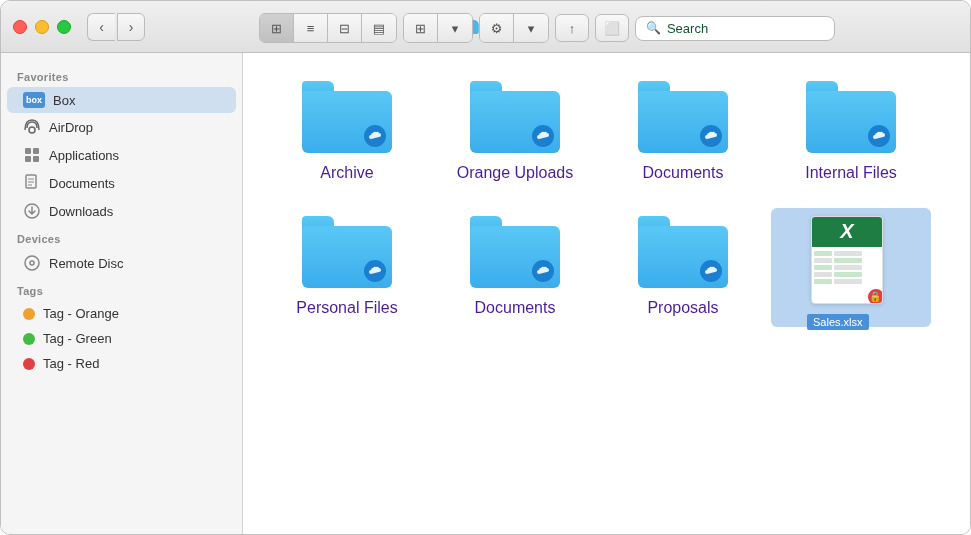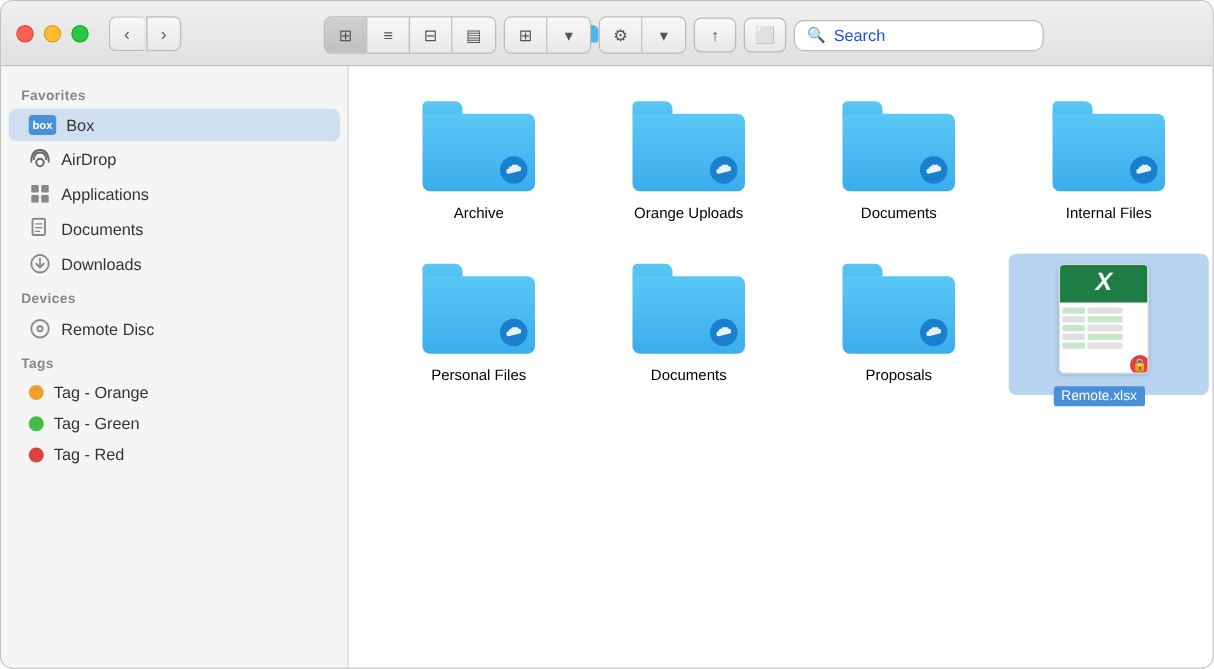--- a/index.html
+++ b/index.html
@@ -399,7 +399,7 @@
     <button class="toolbar-btn-solo">⬜</button>
     <div class="search-bar">
       <span style="font-size:12px;color:#999;">🔍</span>
-      <span style="color:#1d4ed8;font-size:13px;">Search</span>
+      <span style="color:#14532d;font-size:13px;">Search</span>
     </div>
   </div>
 </div>

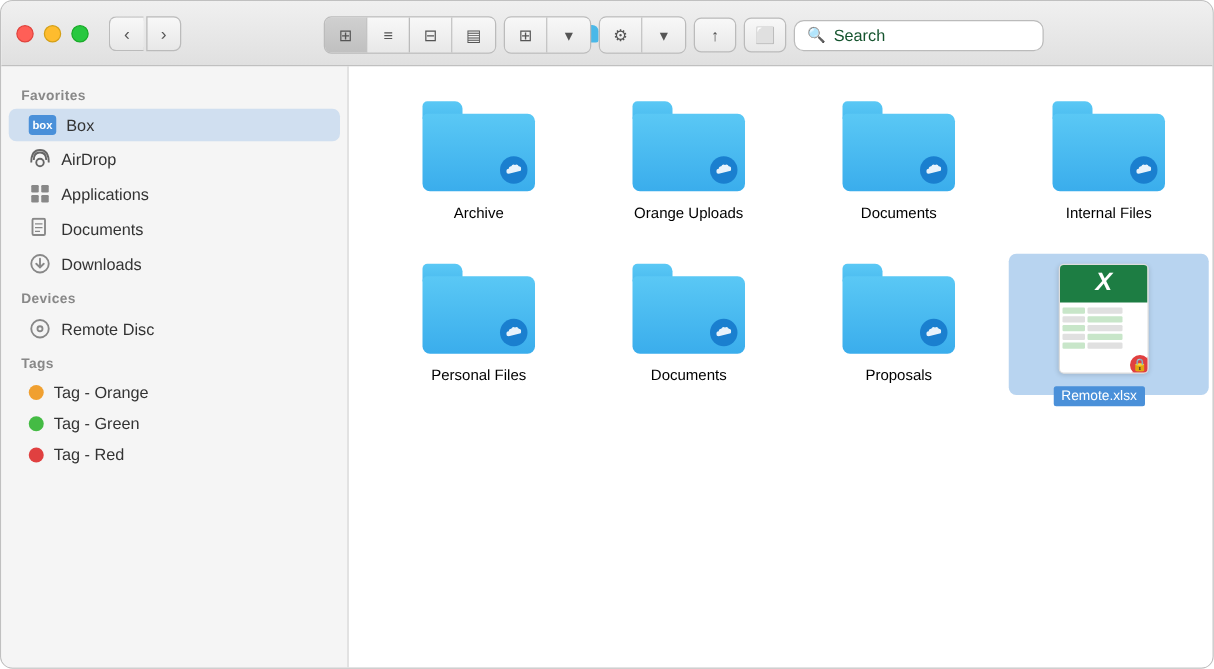--- a/index.html
+++ b/index.html
@@ -147,7 +147,7 @@
 
     
     .sidebar {
-      width: 278px;
+      width: 242px;
       background: #f5f5f5;
       border-right: 1px solid #d0d0d0;
       overflow-y: auto;

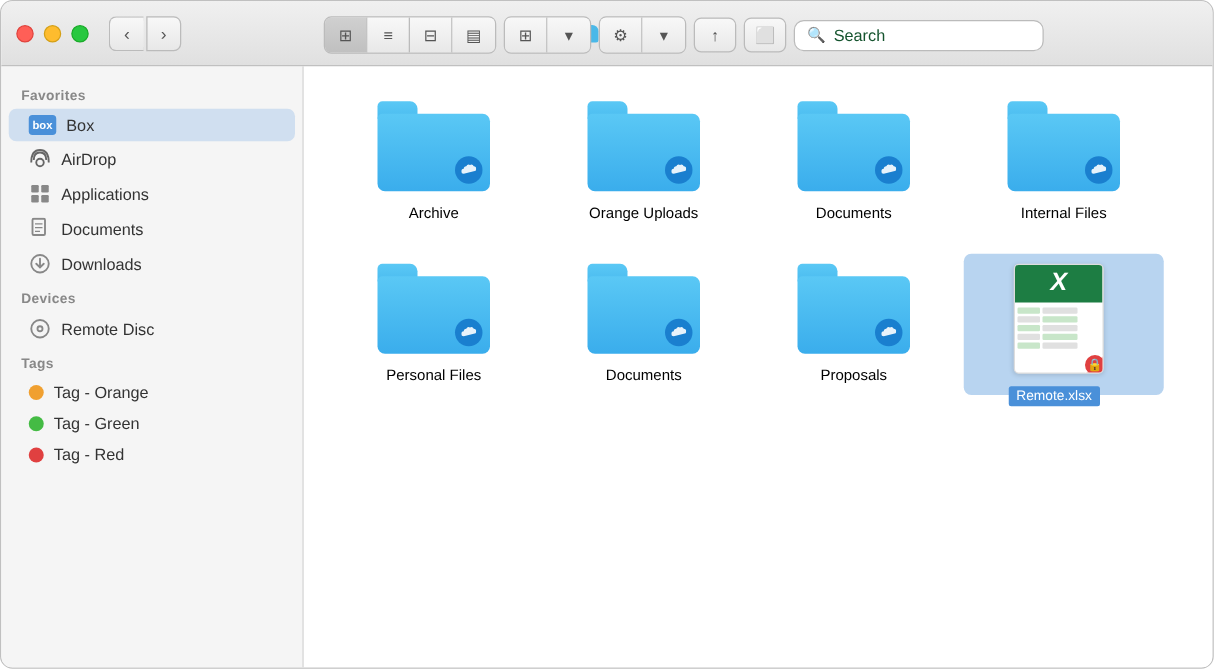--- a/index.html
+++ b/index.html
@@ -274,8 +274,8 @@
       font-size: 11px;
     }
     .file-label {
-      font-size: 12px;
-      color: #000000;
+      font-size: 16px;
+      color: #4c1d95;
       text-align: left;
       line-height: 1.3;
     }

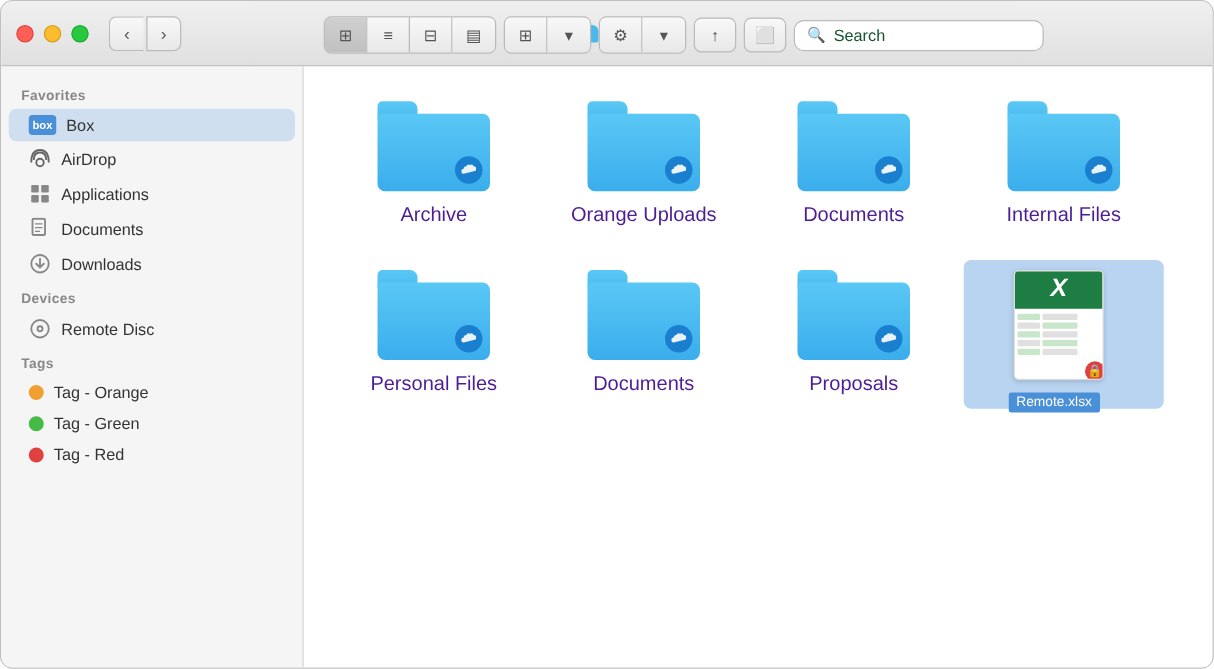--- a/index.html
+++ b/index.html
@@ -629,7 +629,7 @@
             </div>
             <div class="excel-lock">🔒</div>
           </div>
-          <div class="excel-filename-bar">Remote.xlsx</div>
+          <div class="excel-filename-bar">Sales.xlsx</div>
         </div>
       </div>
 

